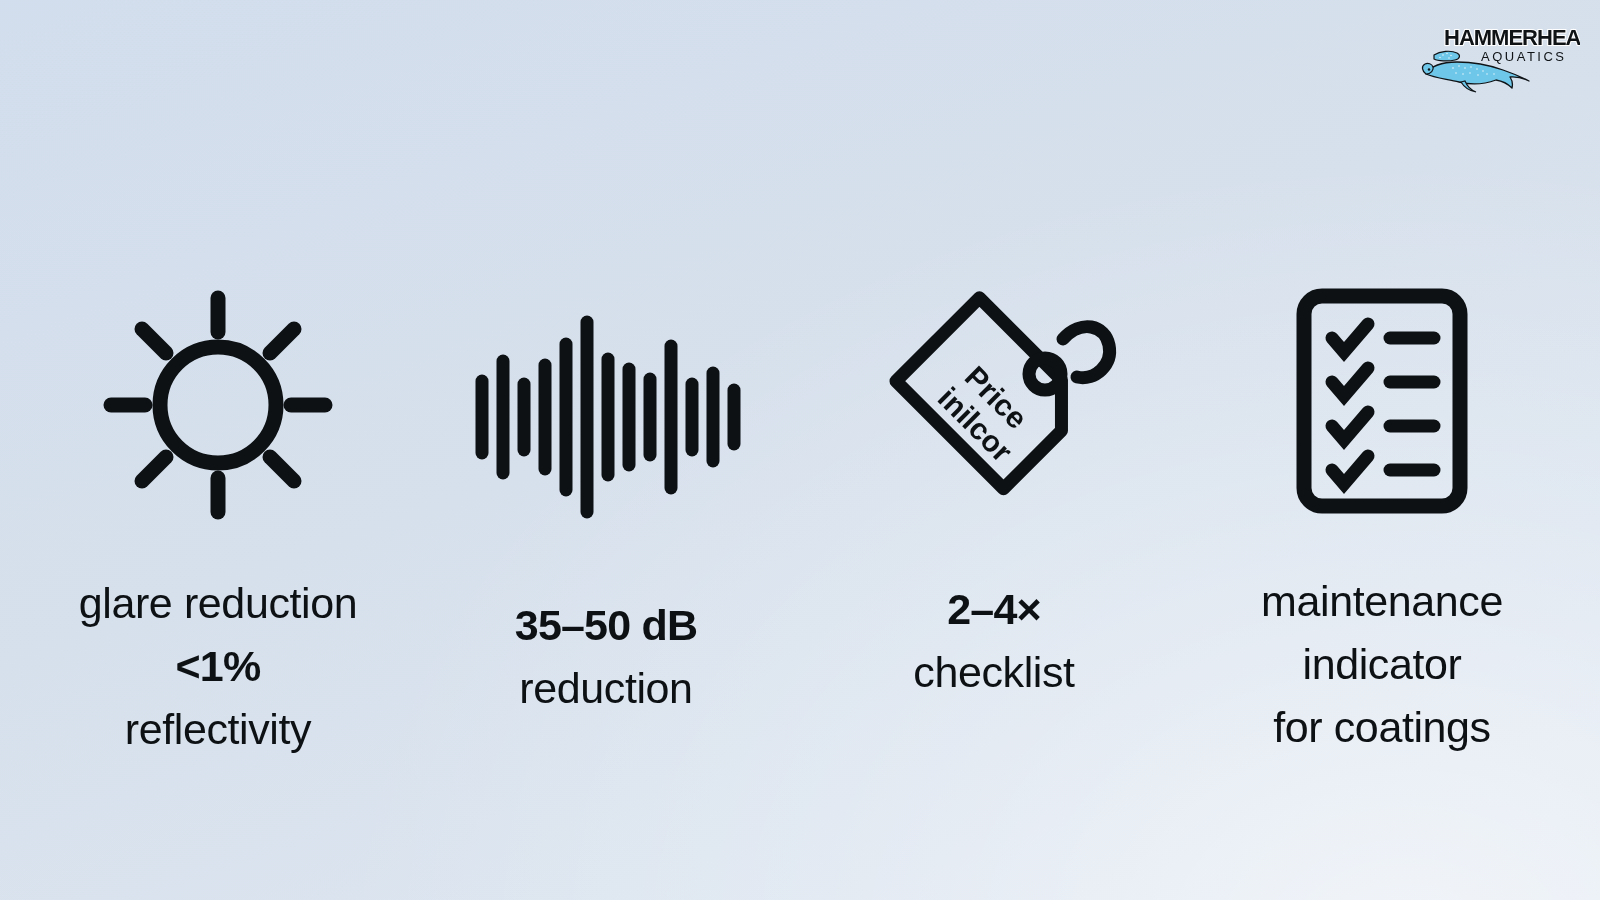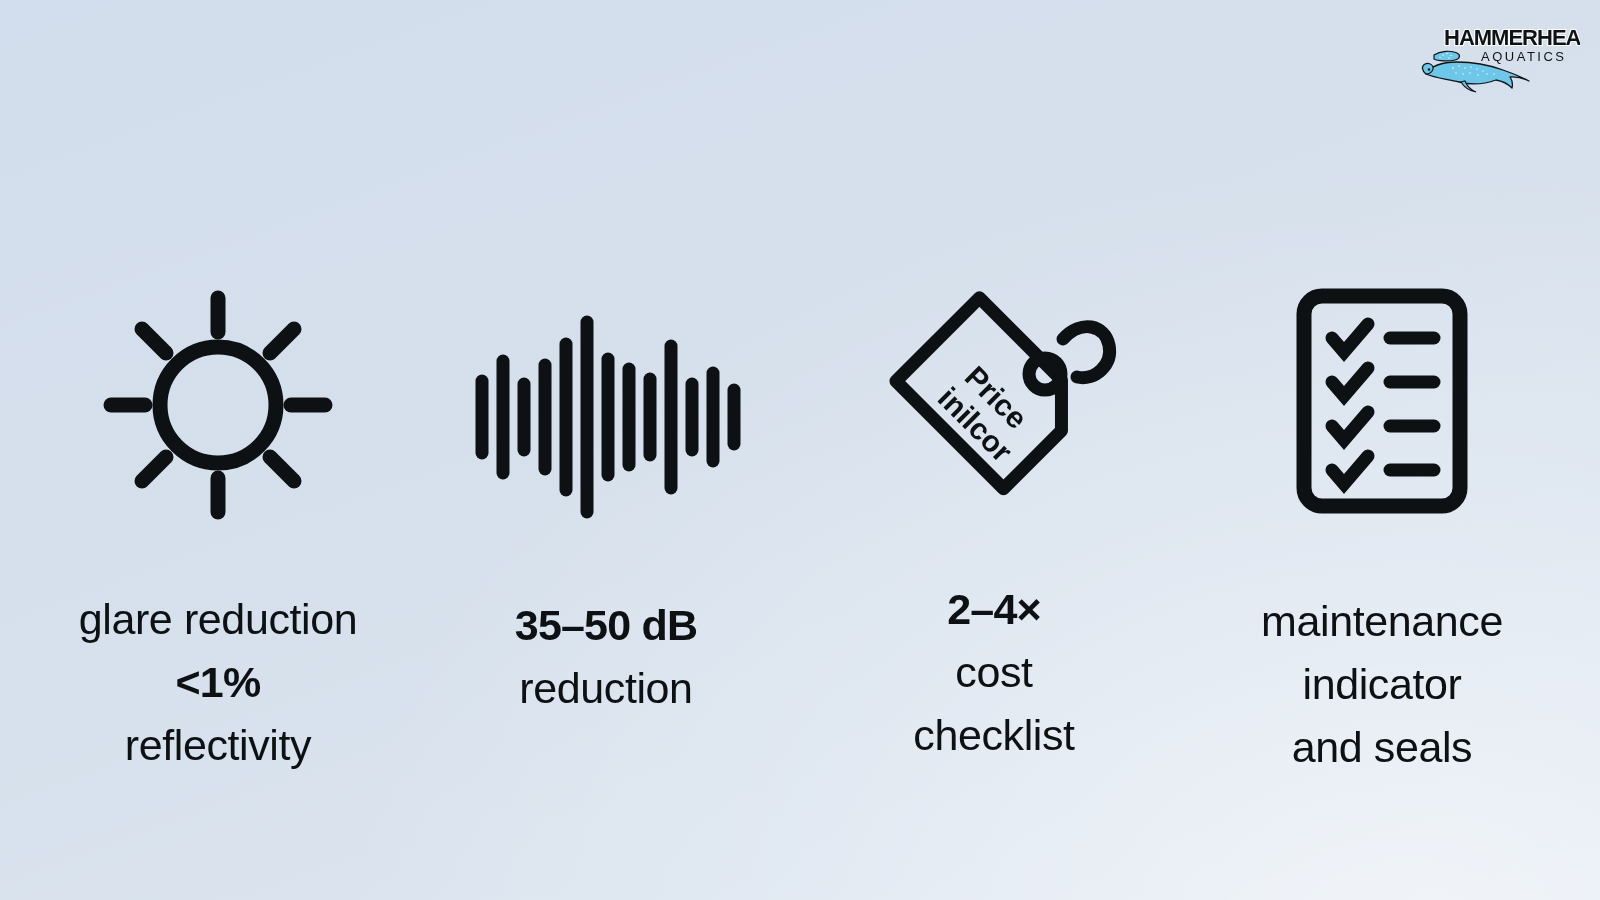--- a/index.html
+++ b/index.html
@@ -92,7 +92,7 @@
   #col-cost  .icon-wrap  { margin-top: 236px; }
   #col-maint .icon-wrap  { margin-top: 236px; }
 
-  #col-glare .caption { margin-top: 18px; }
+  #col-glare .caption { margin-top: 2px; }
   #col-noise .caption { }
   #col-cost  .caption { }
   #col-maint .caption { margin-top: 24px; }

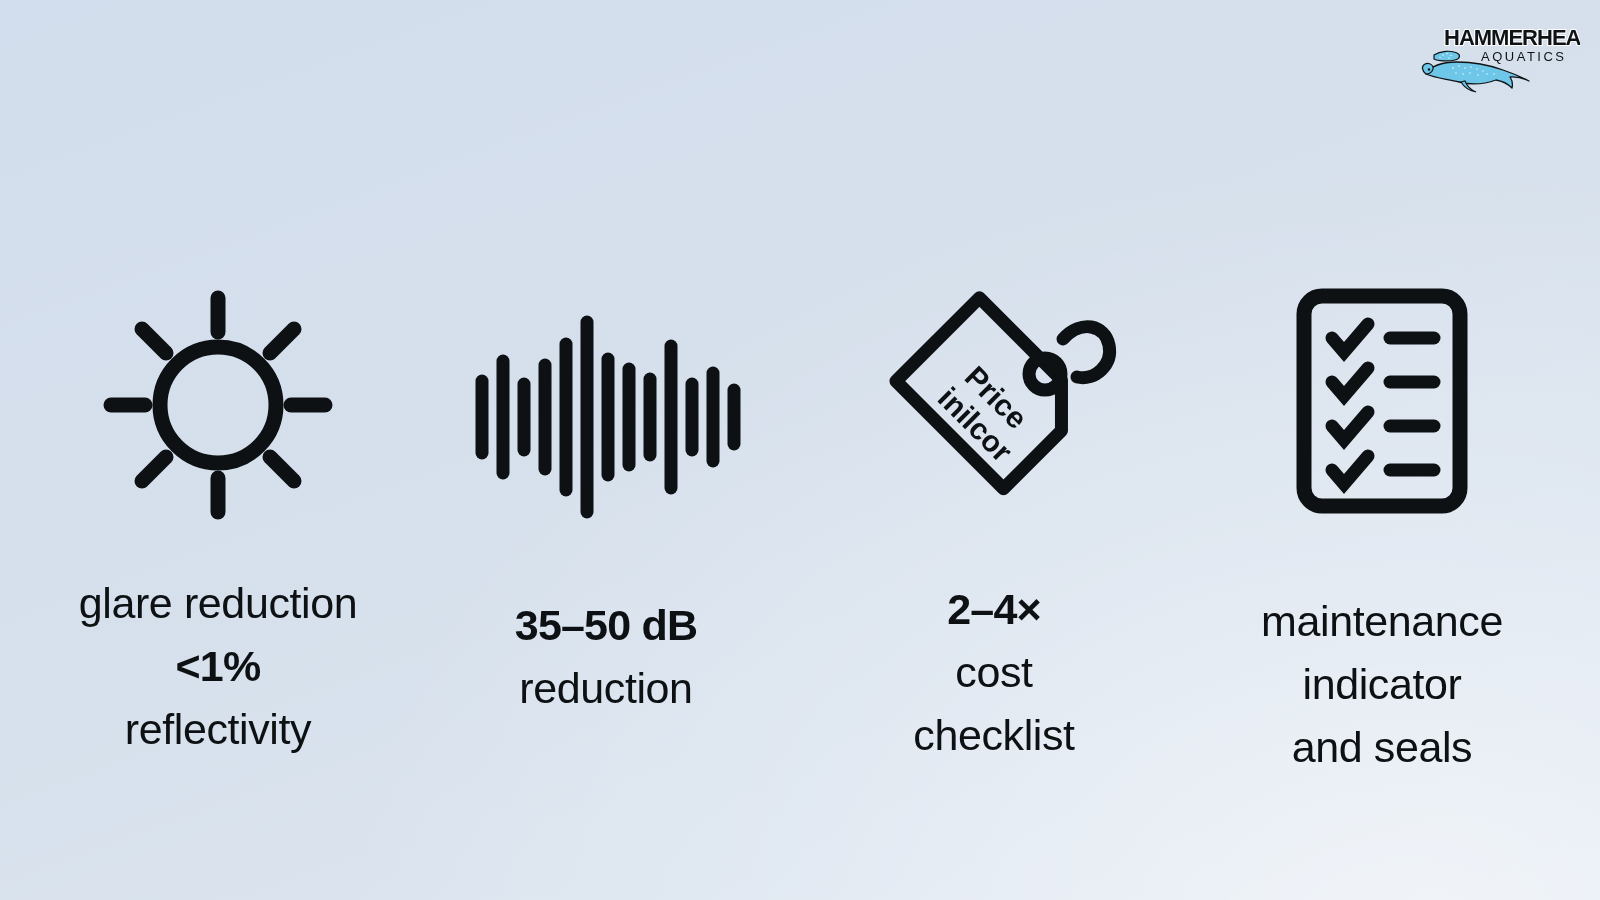--- a/index.html
+++ b/index.html
@@ -95,7 +95,7 @@
   #col-glare .caption { margin-top: 2px; }
   #col-noise .caption { }
   #col-cost  .caption { }
-  #col-maint .caption { margin-top: 24px; }
+  #col-maint .caption { margin-top: 4px; }
 </style>
 </head>
 <body>

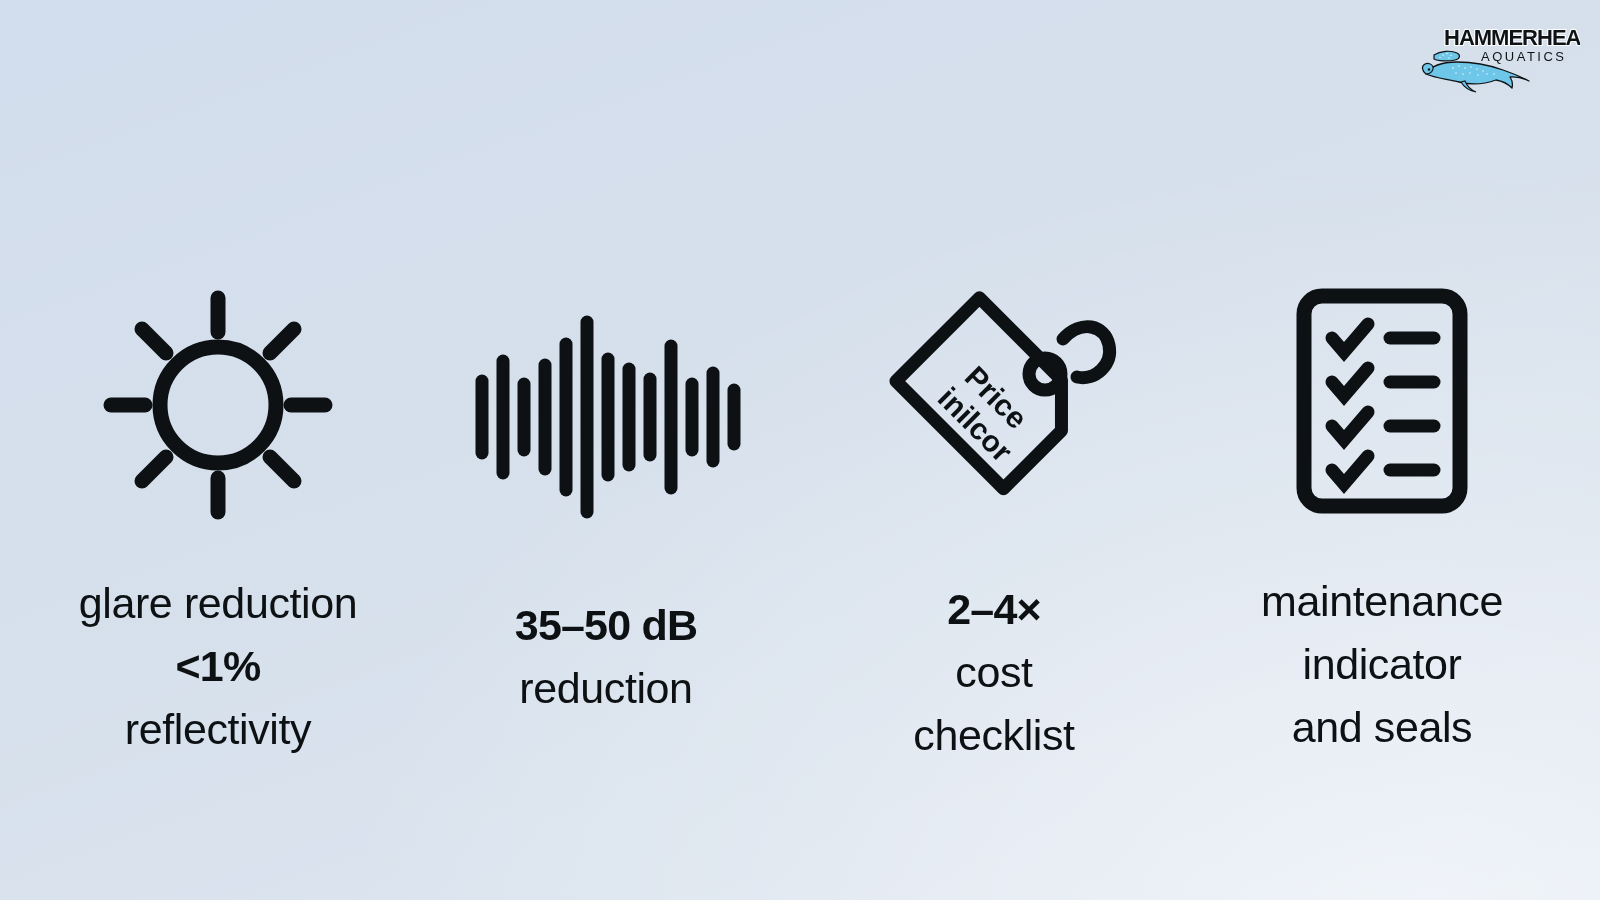--- a/index.html
+++ b/index.html
@@ -229,7 +229,6 @@
       </div>
       <div class="caption">
         <span class="line strong">2–4×</span>
-        <span class="line">cost</span>
         <span class="line">checklist</span>
       </div>
     </div>

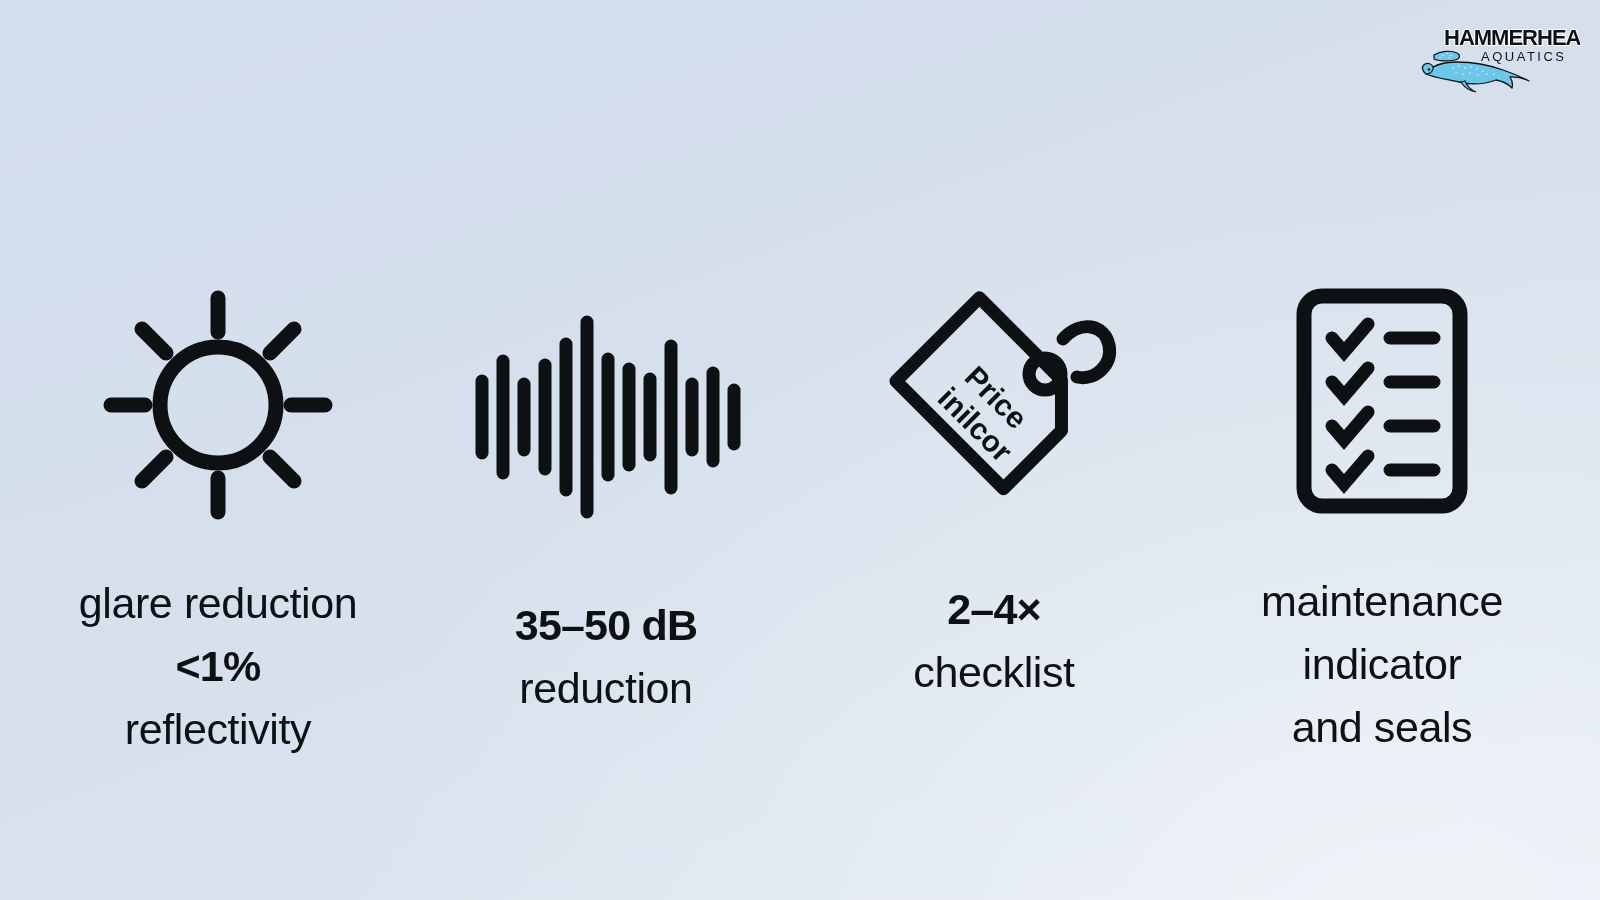--- a/index.html
+++ b/index.html
@@ -256,6 +256,7 @@
       <div class="caption">
         <span class="line">maintenance</span>
         <span class="line">indicator</span>
+        <span class="line">for coatings</span>
         <span class="line">and seals</span>
       </div>
     </div>

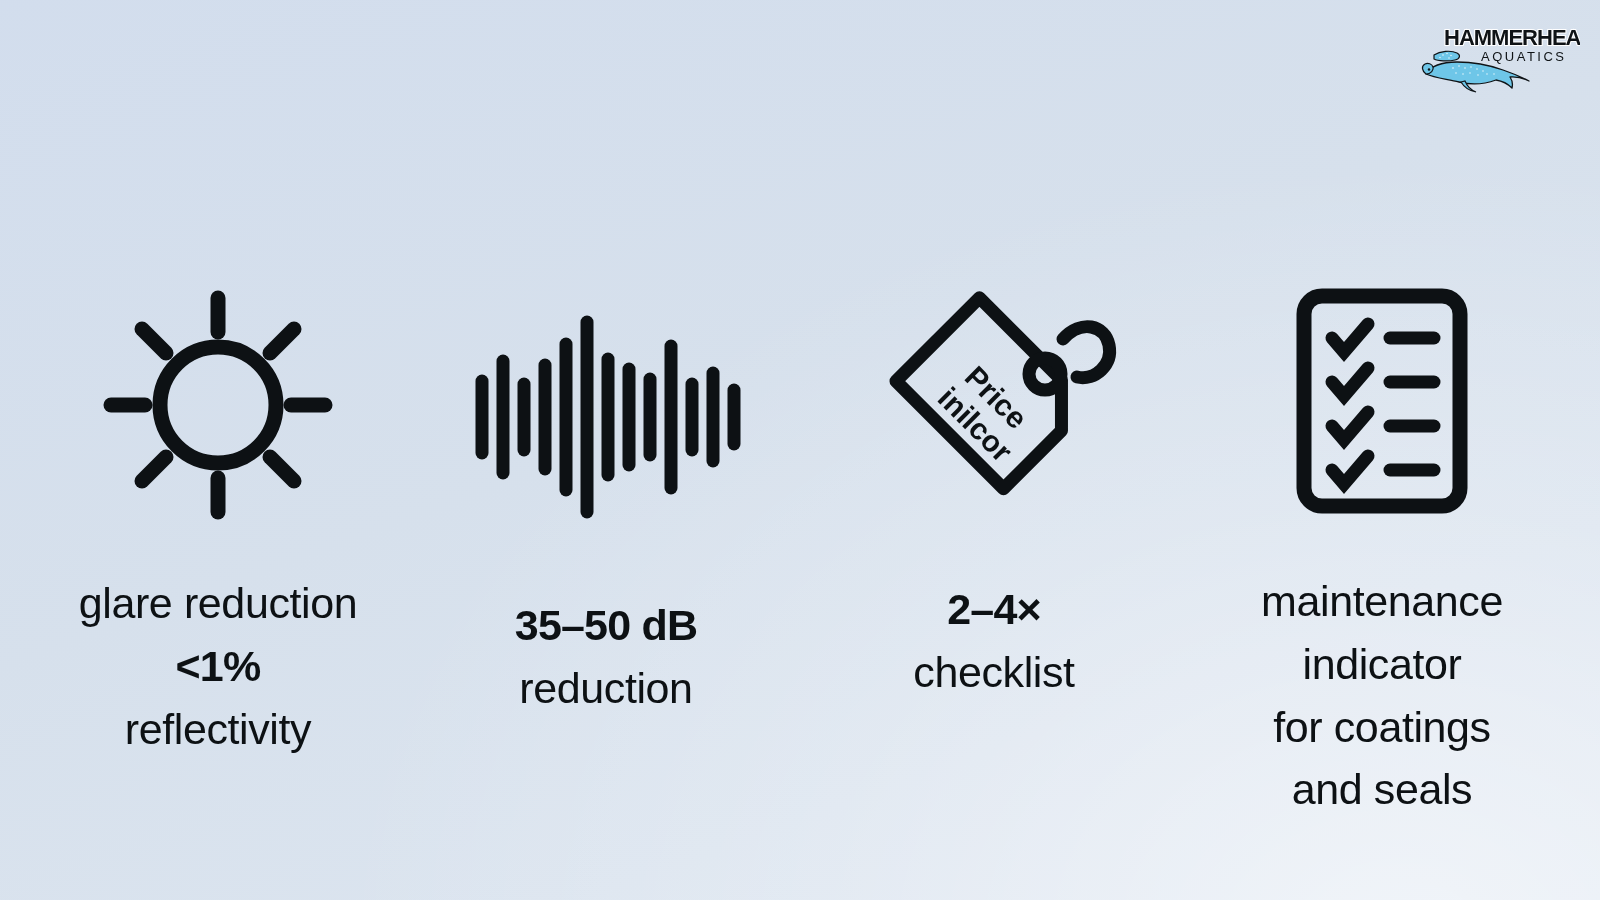--- a/index.html
+++ b/index.html
@@ -257,7 +257,6 @@
         <span class="line">maintenance</span>
         <span class="line">indicator</span>
         <span class="line">for coatings</span>
-        <span class="line">and seals</span>
       </div>
     </div>
 

